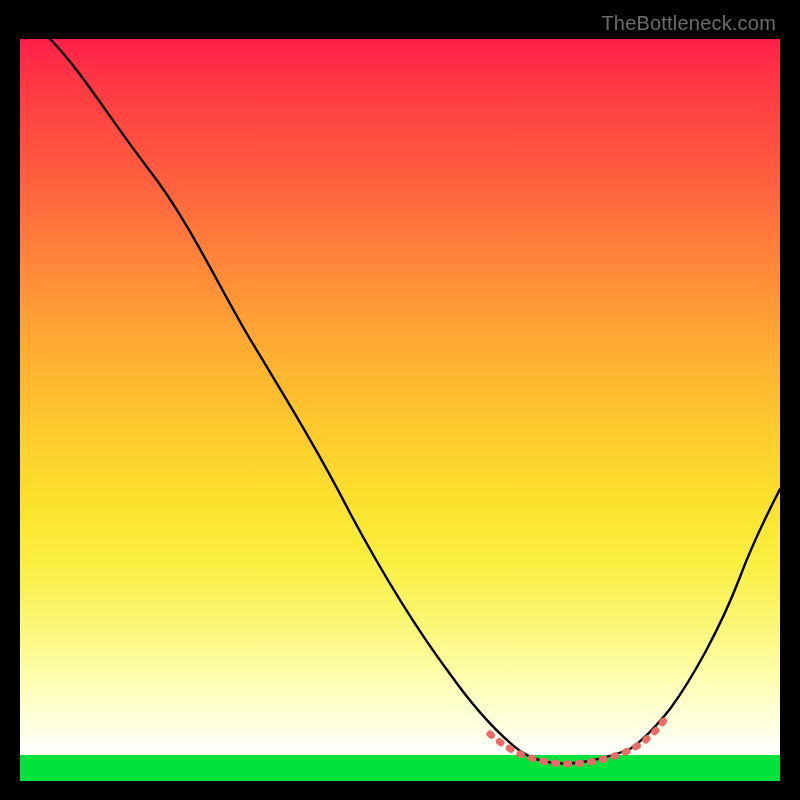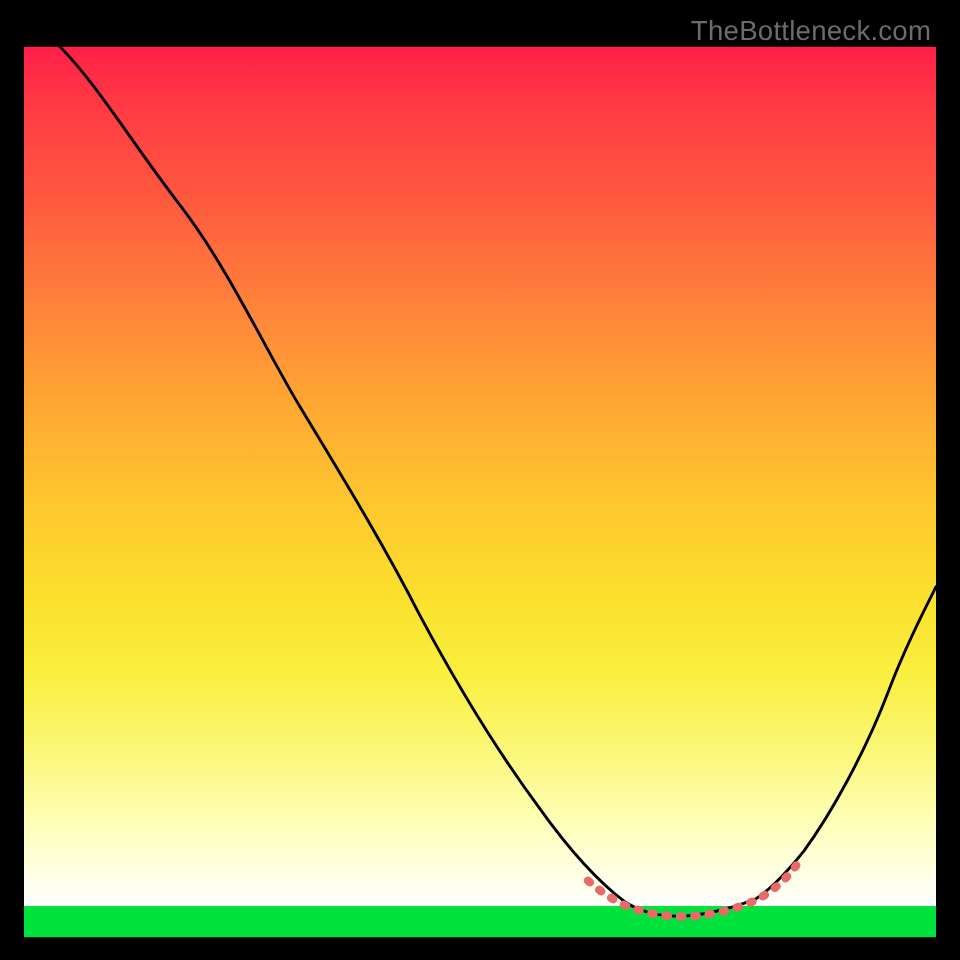--- a/index.html
+++ b/index.html
@@ -21,7 +21,7 @@
           #feffb6 90%,
           #ffffea 97%,
           #ffffff 100%)}
-  .watermark{position:absolute;top:12px;right:24px;color:#6c6c6c;font-size:23px;font-weight:500;letter-spacing:.2px}
+  .watermark{position:absolute;top:12px;right:24px;color:#6c6c6c;font-size:20px;font-weight:500;letter-spacing:.2px}
   svg.curve{position:absolute;left:20px;top:39px;width:760px;height:742px;pointer-events:none}
 </style>
 </head>

